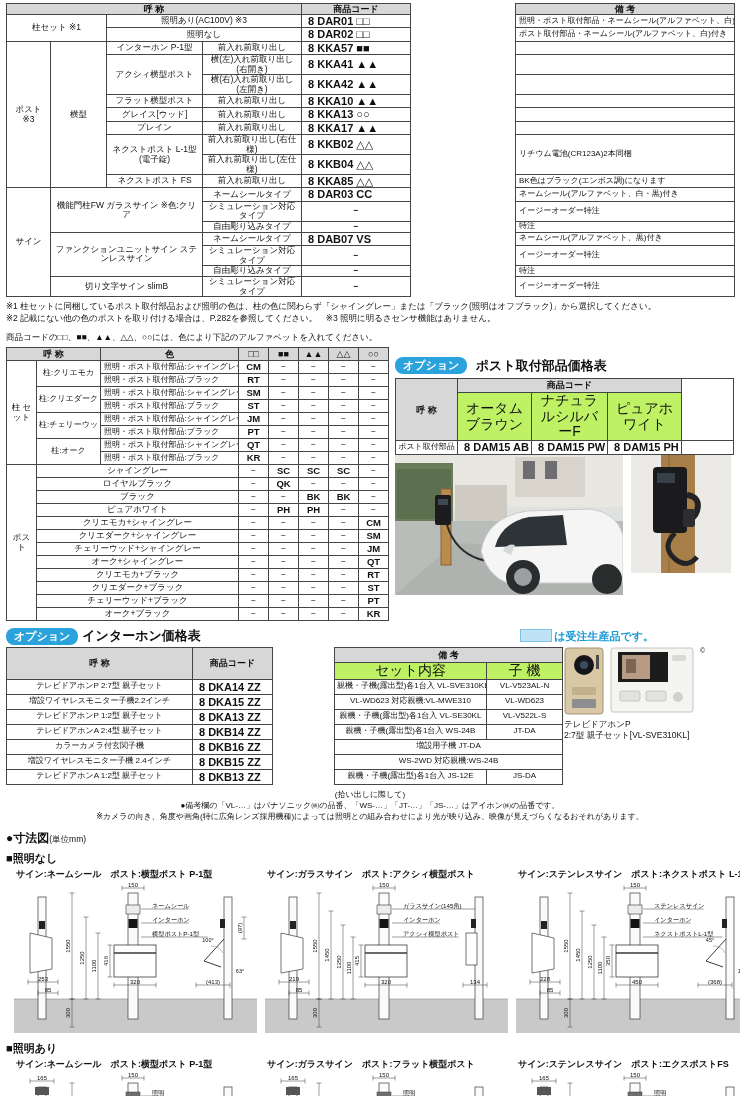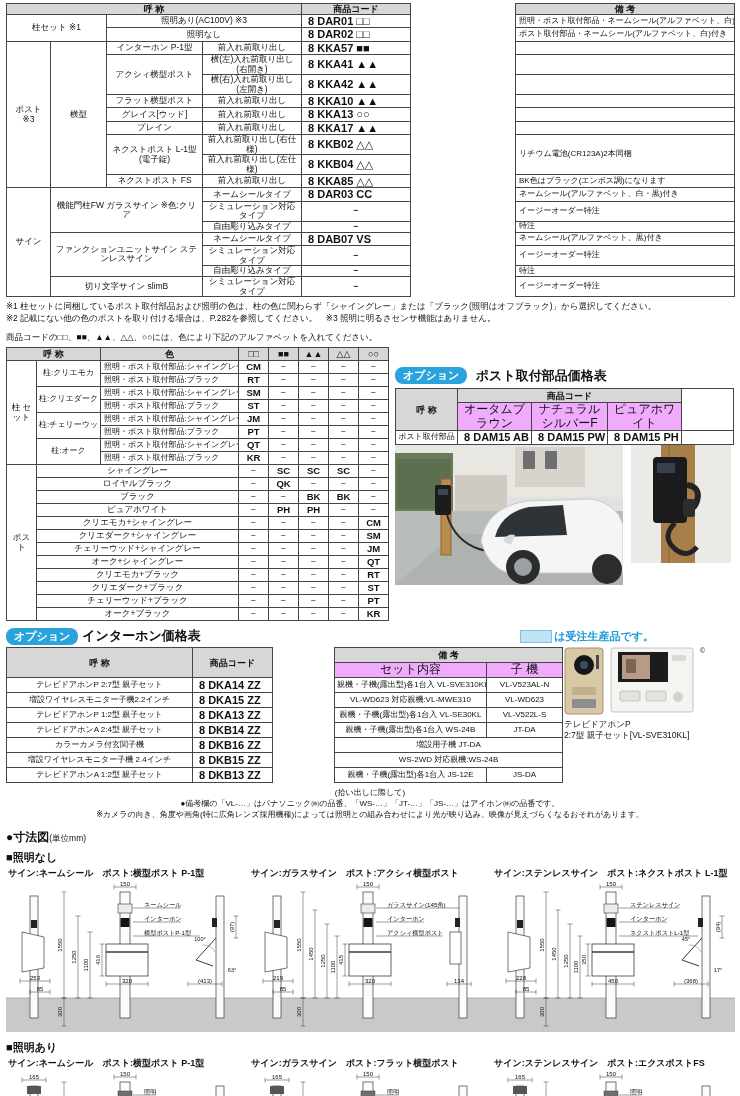--- a/index.html
+++ b/index.html
@@ -10,7 +10,7 @@
   td{border:1px solid #454545;font-size:8.5px;line-height:1.12;text-align:center;
      padding:0 2px;height:10px;overflow:hidden;}
   td.th{background:#d7d7d7;font-weight:bold;font-size:9px;}
-  td.th2{background:#f0abfc;font-size:12px;}
+  td.th2{background:#bef264;font-size:14px;}
   td.code{font-weight:bold;font-size:11px;text-align:left;padding-left:6px;white-space:nowrap;}
   td.rem{text-align:left;padding-left:3px;font-size:8px;white-space:nowrap;}
   td.gap{border:none;background:#fff;}

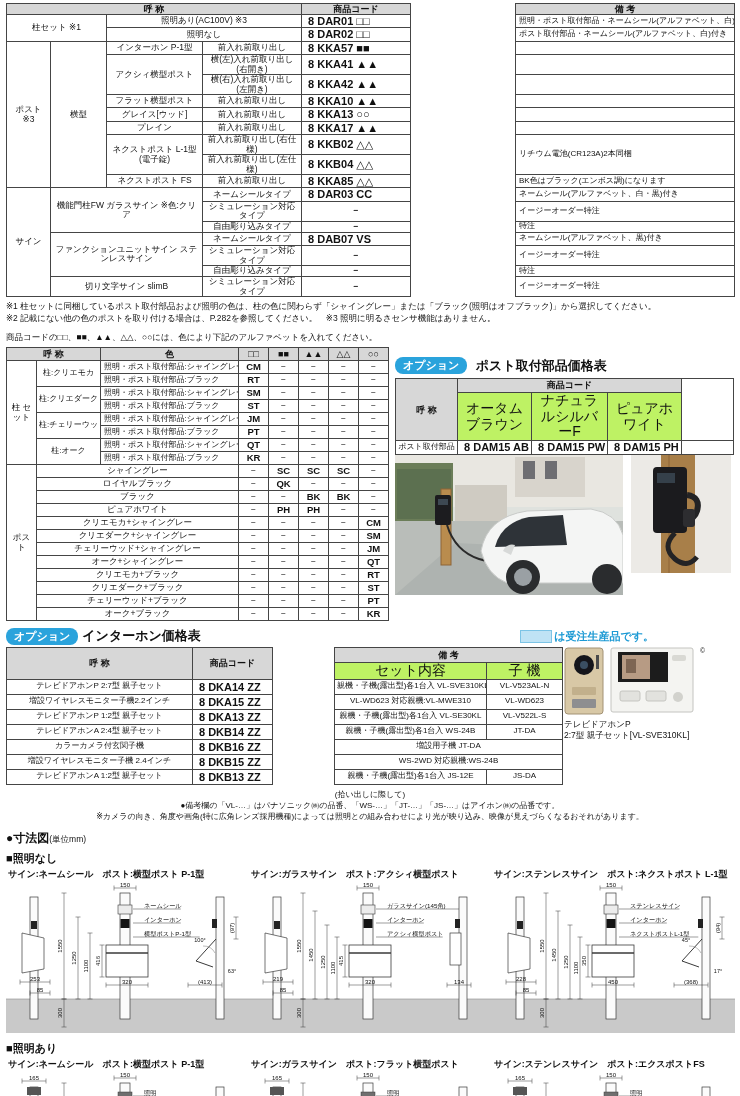--- a/index.html
+++ b/index.html
@@ -34,7 +34,7 @@
   .ev-bar{background:#8e8e8e;color:#fff;font-weight:bold;font-size:11px;
      padding:2px 6px;margin:10px 0 2px 0;}
   .ev-photos{display:flex;gap:8px;}
-  .legend{display:flex;align-items:center;margin-left:auto;margin-right:80px;}
+  .legend{display:flex;margin-left:auto;margin-right:80px;}
   .legend-swatch{display:inline-block;width:30px;height:11px;background:#bfe3f5;
      border:1px solid #7cc4e6;margin-right:2px;}
   .legend-text{color:#1d9ad4;font-size:11px;font-weight:bold;}

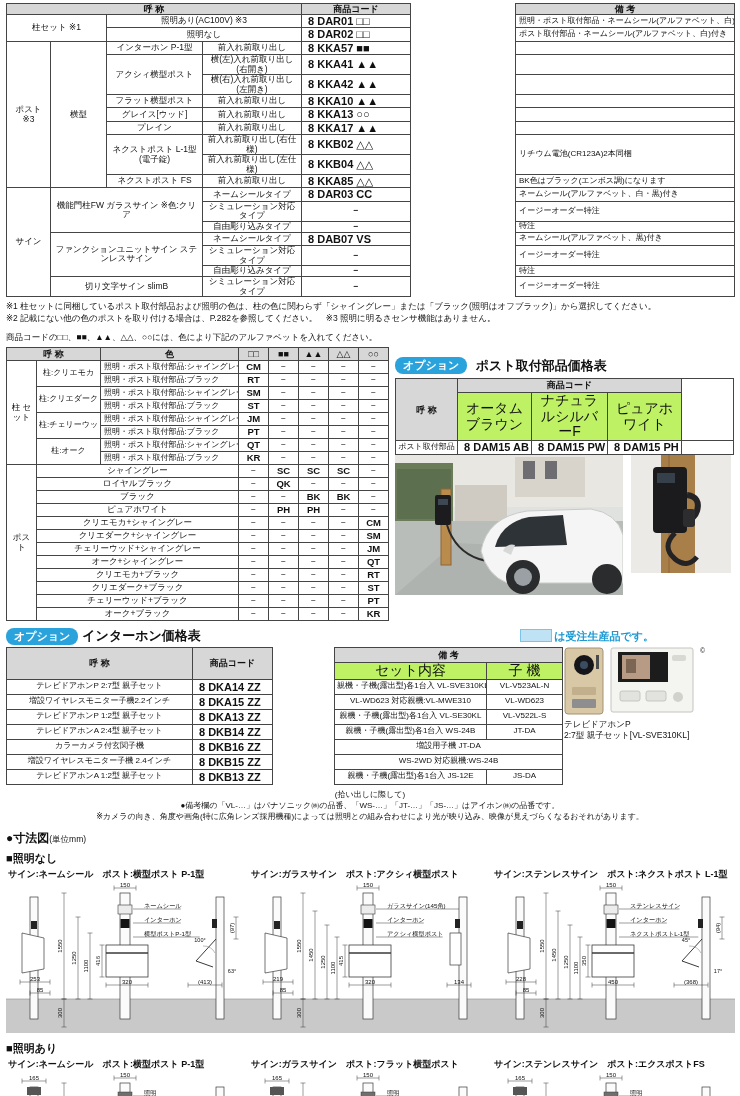--- a/index.html
+++ b/index.html
@@ -47,7 +47,7 @@
   .dims-title .unit{font-size:8.5px;font-weight:normal;}
   .dim-group-label{font-size:11px;font-weight:bold;margin:4px 0 0 0;}
   .dim-row{display:flex;}
-  .dim-cell{width:243px;}
+  .dim-cell{width:243px;margin-left:8px;}
   .dim-title{font-size:9px;font-weight:bold;margin:2px 0 0 2px;white-space:nowrap;}
   svg text{font-family:"Liberation Sans","DejaVu Sans",sans-serif;}
 </style>

